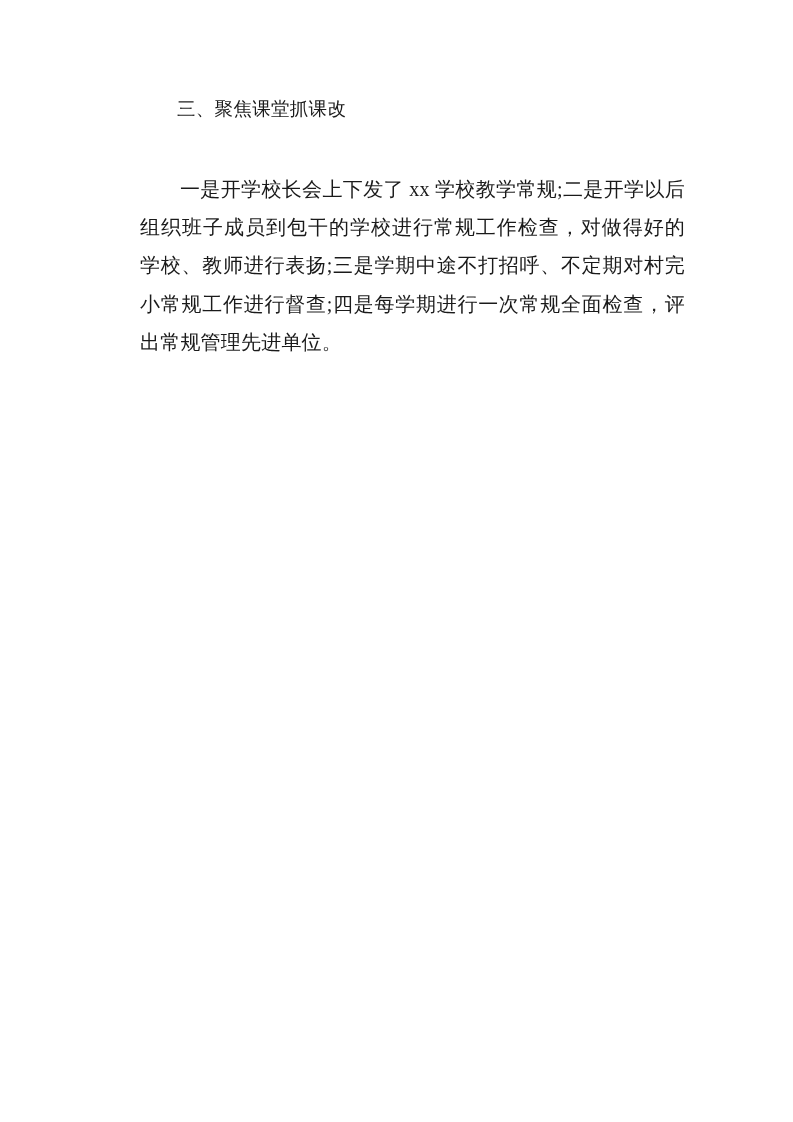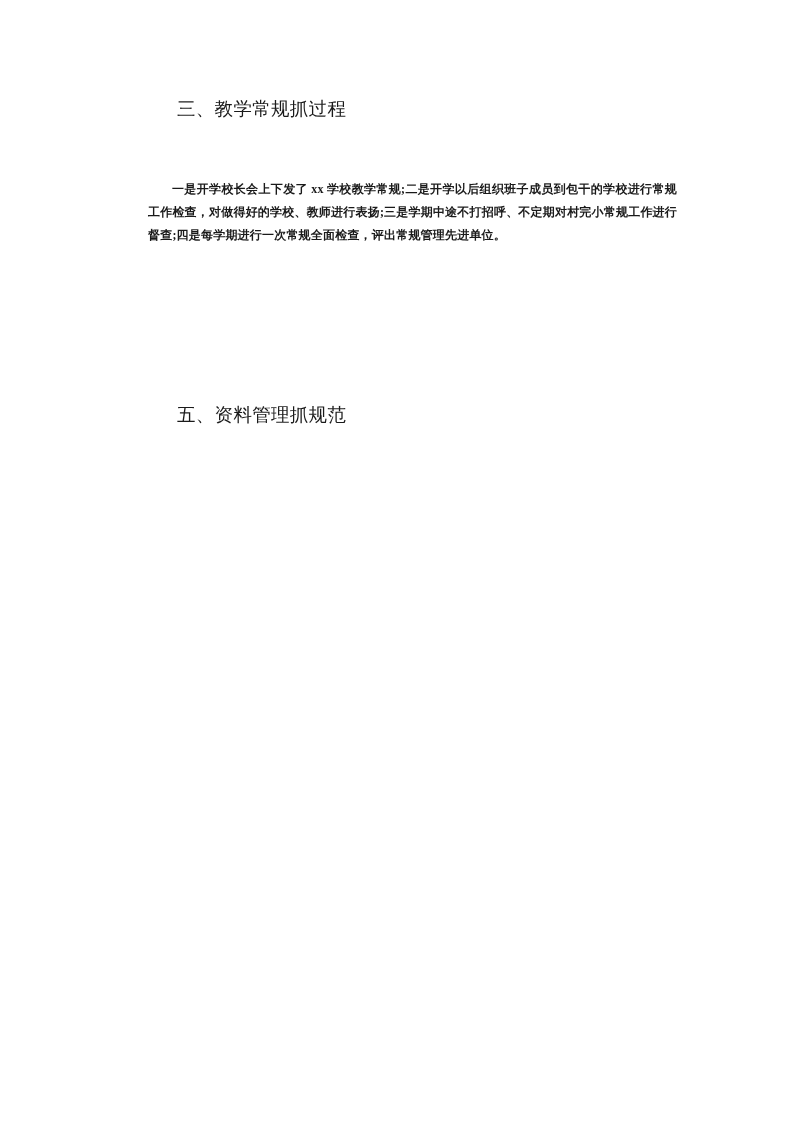--- a/index.html
+++ b/index.html
@@ -54,7 +54,7 @@
   <div class="doc-body">
 
     <div class="block">
-      <p class="heading">三、教学常规抓过程</p>
+      <p class="heading">三、聚焦课堂抓课改</p>
     </div>
     <div class="gap-after-heading"></div>
 

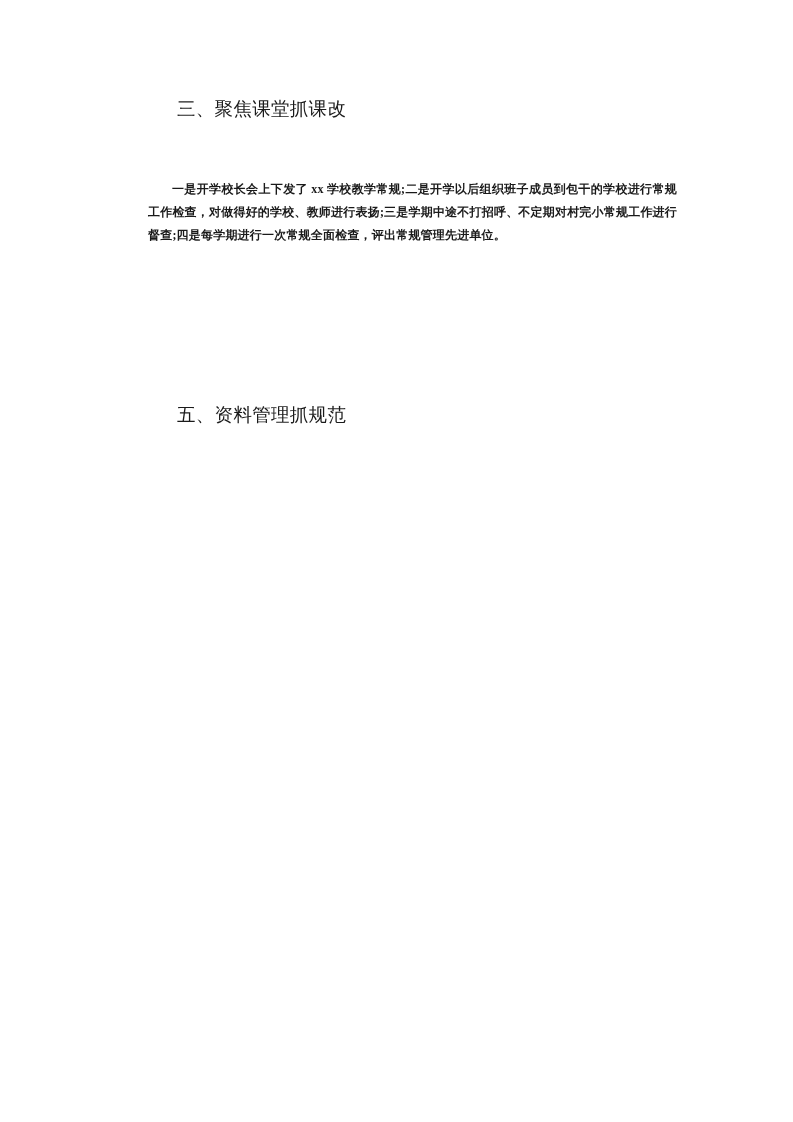--- a/index.html
+++ b/index.html
@@ -34,15 +34,14 @@
     color: #1a1a1a;
   }
   .para {
-    font-size: 12px;
+    font-size: 20px;
     line-height: 1.92;
-    margin: 8px;
+    margin: 0;
     text-indent: 2em;
     text-align: justify;
     text-justify: inter-ideograph;
     letter-spacing: 0.2px;
     color: #1a1a1a;
-    font-weight: bold;
   }
   .gap-after-heading { height: 46px; }
   .gap-after-para { height: 50px; }

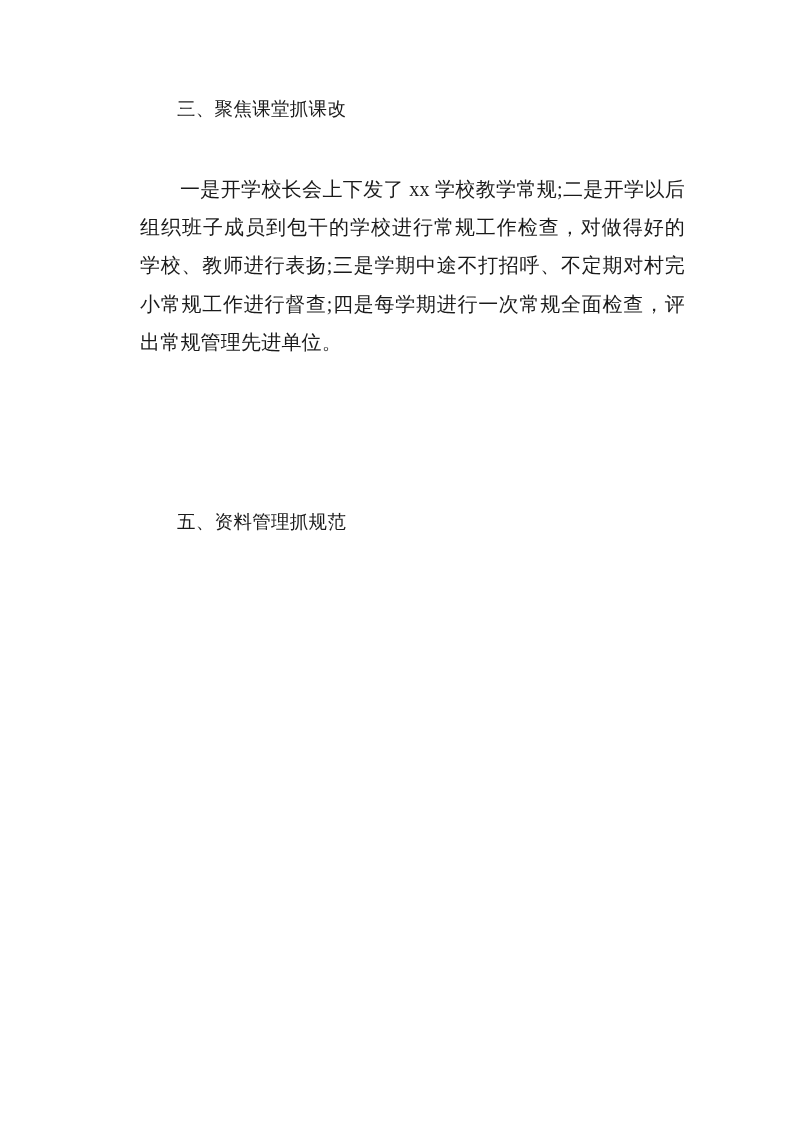--- a/index.html
+++ b/index.html
@@ -66,9 +66,6 @@
 
     <div class="gap-after-para"></div>
 
-    <div class="block">
-      <p class="heading">五、资料管理抓规范</p>
-    </div>
     <div class="gap-after-heading"></div>
 
 

